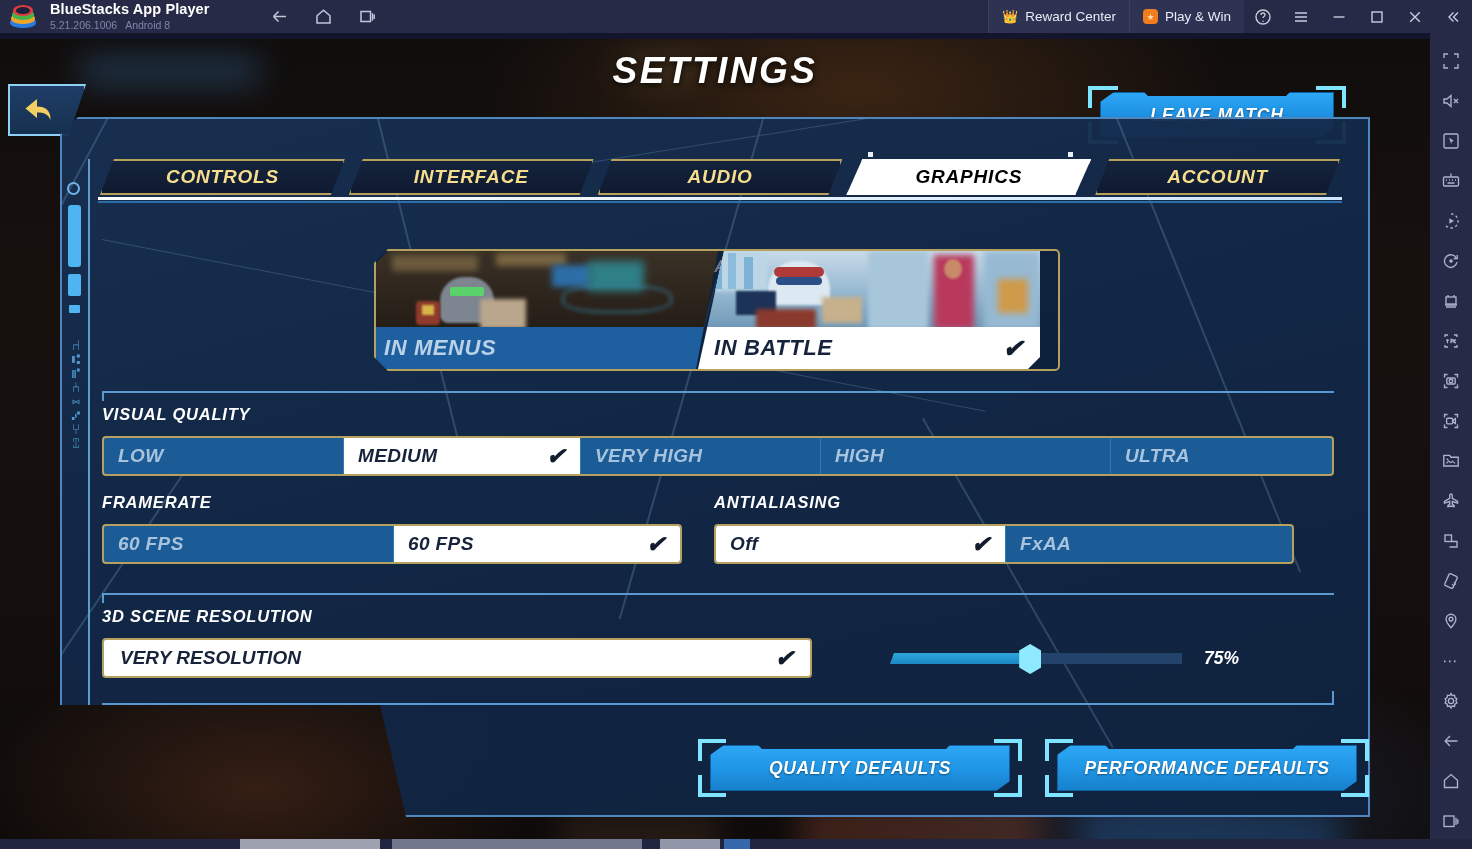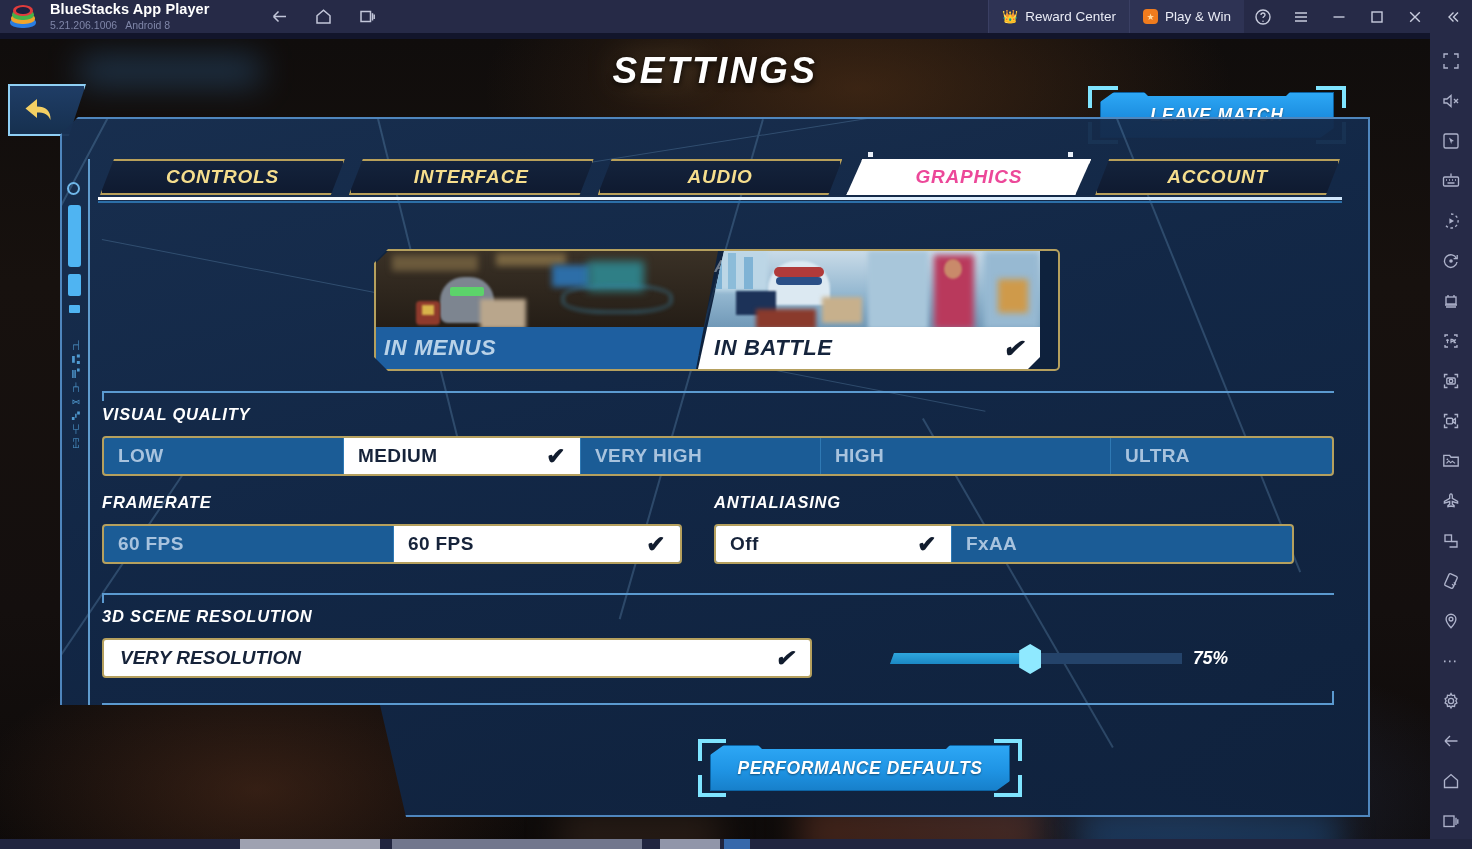--- a/index.html
+++ b/index.html
@@ -136,7 +136,7 @@
     clip-path: polygon(14px 0, 100% 0, calc(100% - 14px) 100%, 0 100%);
   }
   .tab.active {
-    background: #ffffff; border-color: #ffffff; color: #ec4899;
+    background: #ffffff; border-color: #ffffff; color: #000000;
     clip-path: polygon(16px 0, 100% 0, calc(100% - 16px) 100%, 0 100%);
   }
   .tabs-underline { position: absolute; left: 36px; top: 78px; width: 1244px; height: 3px;

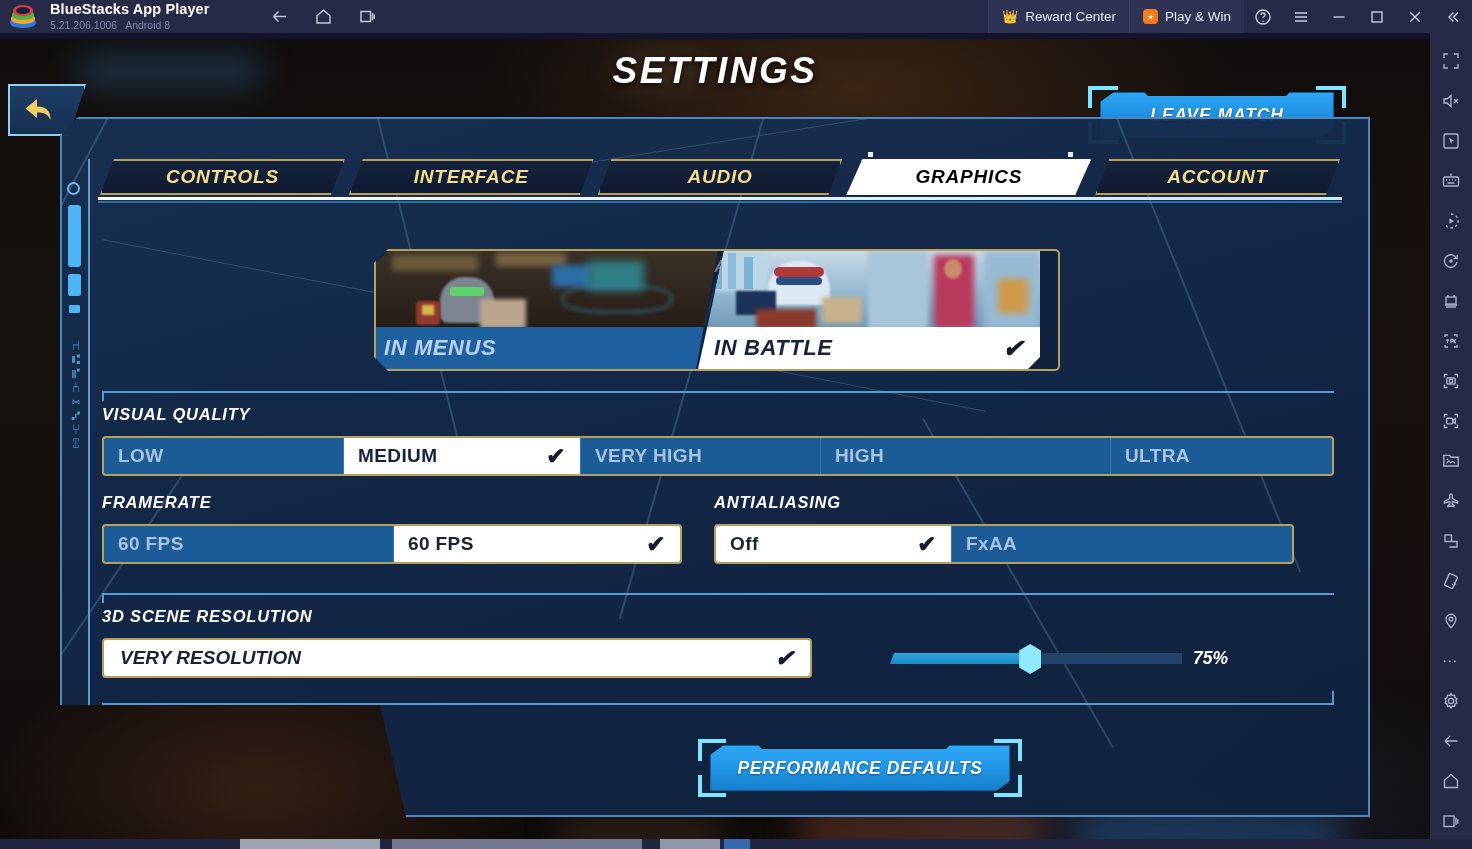--- a/index.html
+++ b/index.html
@@ -197,7 +197,7 @@
   }
   .seg-opt {
     position: relative; display: flex; align-items: center; cursor: pointer;
-    padding: 0 14px; font-size: 19px; font-weight: 800; letter-spacing: .4px;
+    padding: 0 14px; font-size: 19px; font-weight: 800; font-style: italic; letter-spacing: .4px;
     color: #a8c3de; border-right: 1px solid #2f79b4;
   }
   .seg-opt:last-child { border-right: none; }

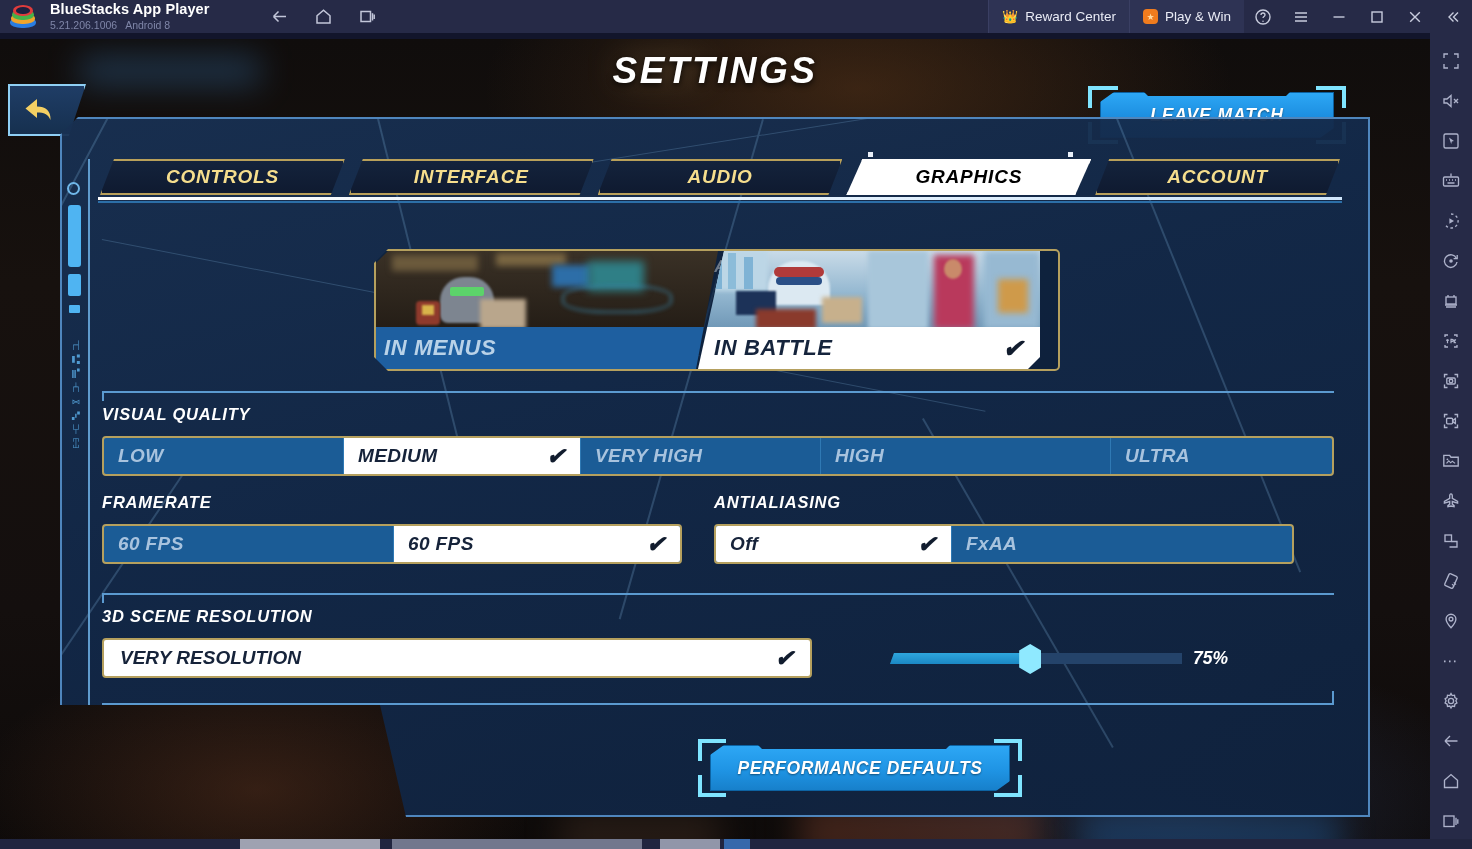--- a/index.html
+++ b/index.html
@@ -495,7 +495,7 @@
       <div class="sec" style="top:374px;left:652px;width:580px">
         <div class="sec-label">ANTIALIASING</div>
         <div class="seg" style="margin-top:12px;width:580px">
-          <div class="seg-opt sel" style="width:236px">
+          <div class="seg-opt sel" style="width:290px">
             <span>Off</span>
             <span class="chk">✔</span>
           </div>

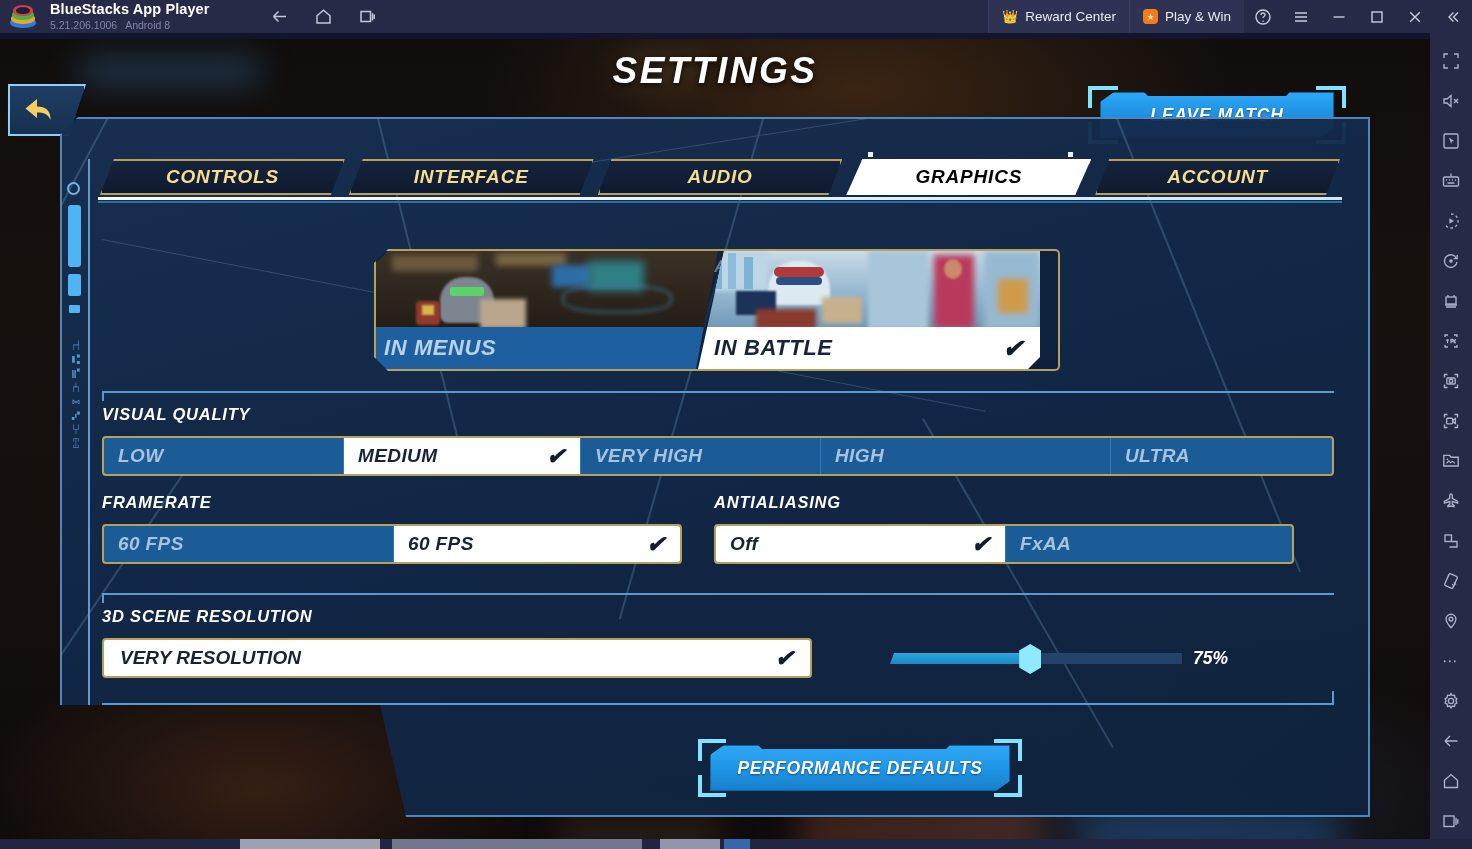--- a/index.html
+++ b/index.html
@@ -214,7 +214,7 @@
     color: #16233a; font-size: 19px; font-weight: 800; font-style: italic; cursor: pointer;
   }
   .res-pick .chk { font-size: 23px; font-weight: 900; color: #111c2e; }
-  .slider-wrap { margin-left: 78px; display: flex; align-items: center; gap: 11px; }
+  .slider-wrap { margin-left: 78px; display: flex; align-items: center; gap: 22px; }
   .slider { position: relative; width: 292px; height: 16px; cursor: pointer; }
   .slider .track {
     position: absolute; left: 0; top: 3px; width: 292px; height: 11px;

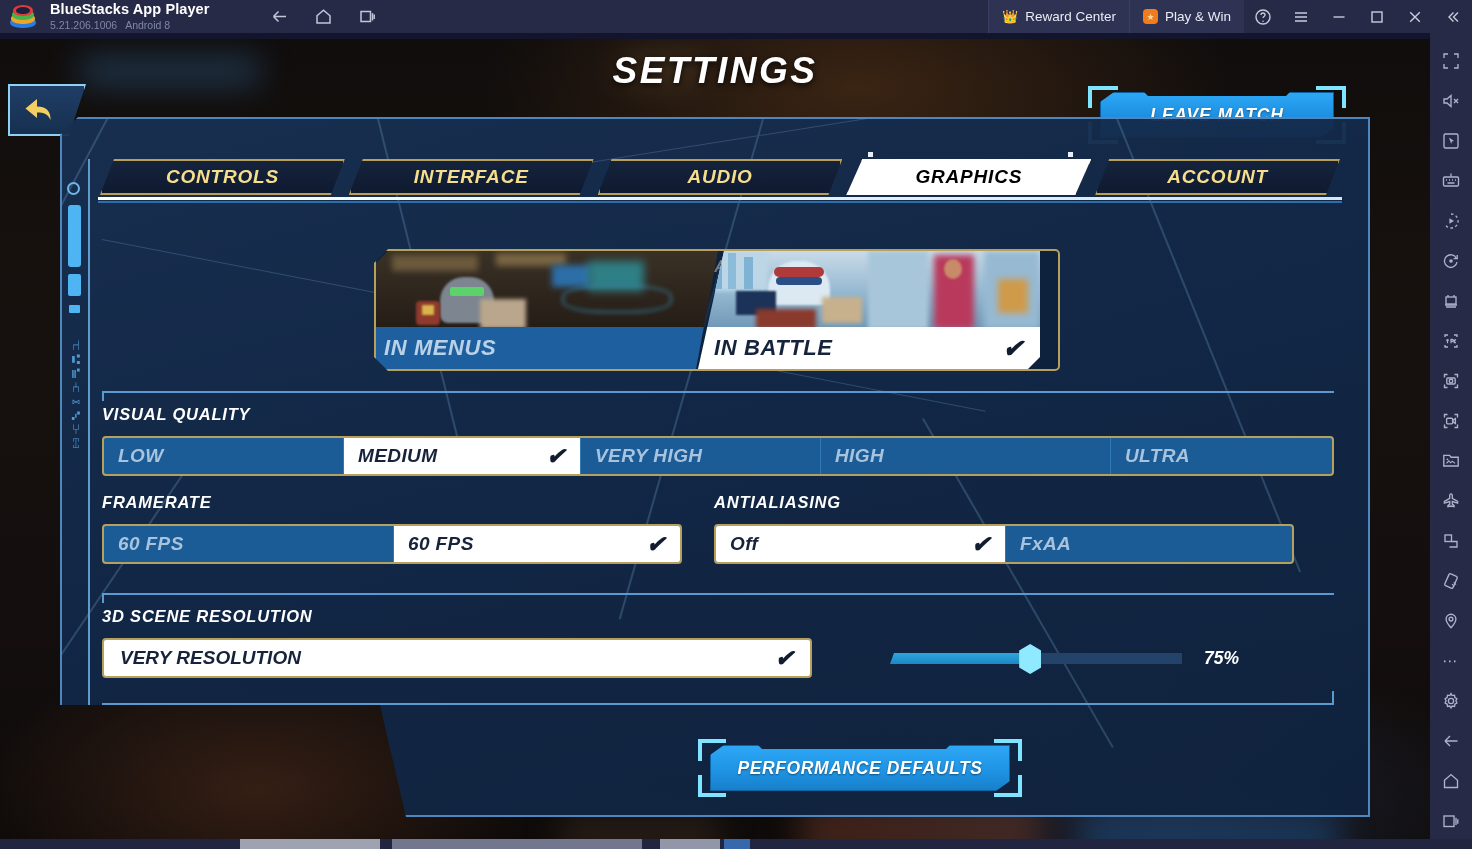--- a/index.html
+++ b/index.html
@@ -537,6 +537,19 @@
             <b style="right:0;bottom:0;width:4px;height:22px"></b>
             <b style="right:0;bottom:0;width:28px;height:4px"></b>
           </div>
+          <div class="dbtn">QUALITY DEFAULTS</div>
+        </div>
+        <div class="dbtn-wrap">
+          <div class="brkt">
+            <b style="left:0;top:0;width:4px;height:22px"></b>
+            <b style="left:0;top:0;width:28px;height:4px"></b>
+            <b style="right:0;top:0;width:4px;height:22px"></b>
+            <b style="right:0;top:0;width:28px;height:4px"></b>
+            <b style="left:0;bottom:0;width:4px;height:22px"></b>
+            <b style="left:0;bottom:0;width:28px;height:4px"></b>
+            <b style="right:0;bottom:0;width:4px;height:22px"></b>
+            <b style="right:0;bottom:0;width:28px;height:4px"></b>
+          </div>
           <div class="dbtn">PERFORMANCE DEFAULTS</div>
         </div>
       </div>

